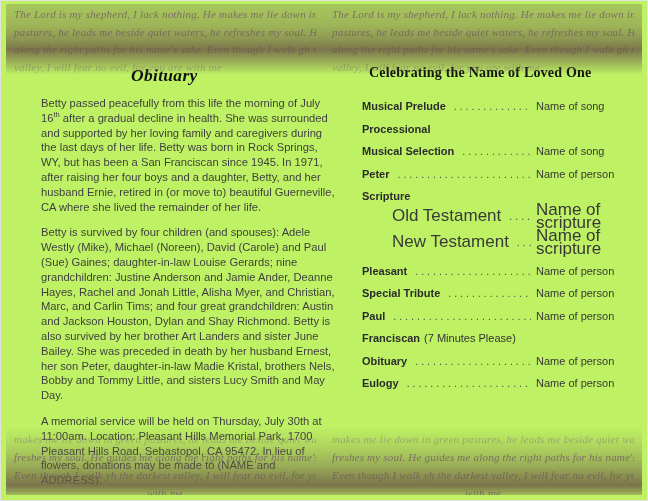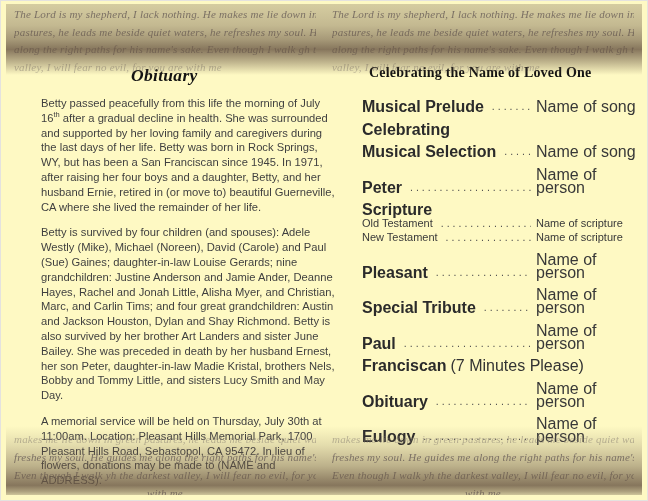--- a/index.html
+++ b/index.html
@@ -5,7 +5,7 @@
   html,body { margin:0; padding:0; background:#ffffff; }
   .page {
     position:relative; width:648px; height:501px; box-sizing:border-box;
-    background:#fef9c3; border:1px solid #e4e2df; overflow:hidden;
+    background:#bef264; border:1px solid #e4e2df; overflow:hidden;
     font-family:"Liberation Sans", sans-serif; color:#3f3f3f;
   }
 

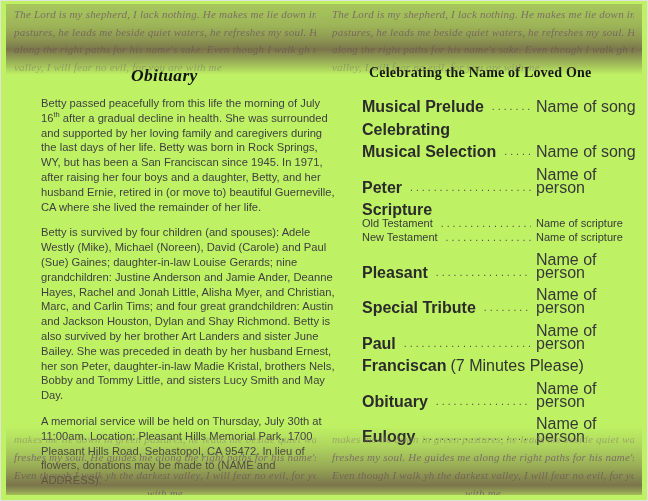--- a/index.html
+++ b/index.html
@@ -54,7 +54,7 @@
     font-family:"Liberation Serif", serif; font-weight:bold;
     font-size:14px; color:#121212; margin:2px 0 19px 7px; letter-spacing:0.2px;
   }
-  .svc-item { display:flex; align-items:flex-end; font-size:16px; line-height:13px;
+  .svc-item { display:flex; align-items:center; font-size:11px; line-height:13px;
               margin-bottom:9.5px; color:#333; }
   .svc-group { margin-bottom:9.5px; }
   .svc-group .svc-item { margin-bottom:1px; }

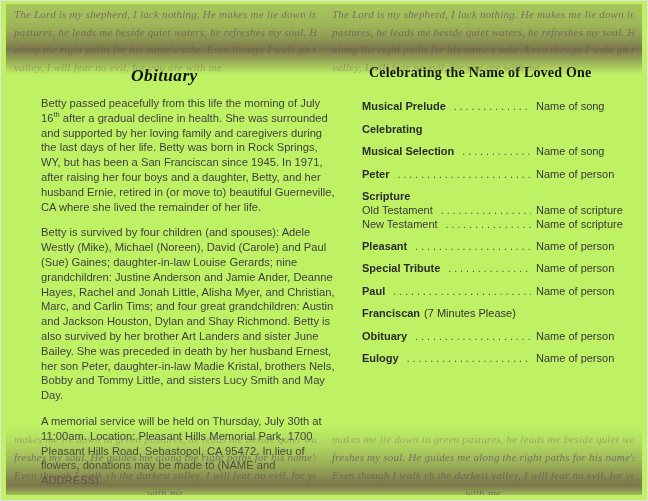--- a/index.html
+++ b/index.html
@@ -106,7 +106,7 @@
           <span class="svc-value">Name of song</span>
         </div>
         <div class="svc-item">
-          <span class="svc-label">Celebrating</span>
+          <span class="svc-label">Processional</span>
         </div>
         <div class="svc-item">
           <span class="svc-label">Musical Selection</span>

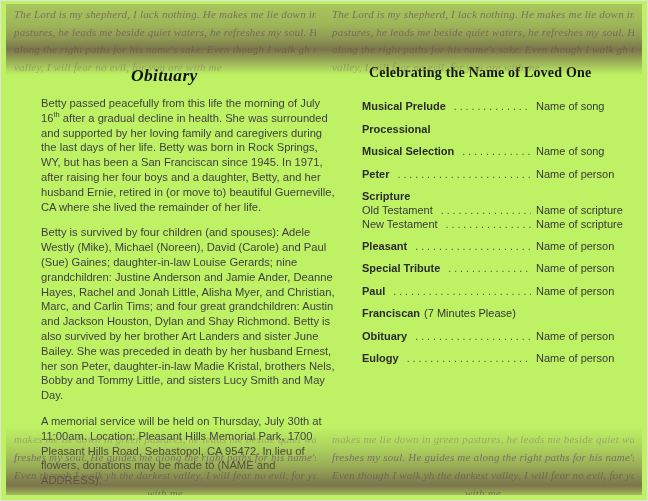--- a/index.html
+++ b/index.html
@@ -65,7 +65,7 @@
                 color:#4d4d4d; letter-spacing:3px; font-size:10.5px; }
   .svc-leader::after { content:"............................................................"; }
   .svc-value { width:103px; flex:none; color:#383838; }
-  .svc-sub { line-height:12.5px; margin-bottom:1px; display:flex; align-items:flex-end; font-size:11px; }
+  .svc-sub { margin-left:30px; line-height:12.5px; margin-bottom:1px; display:flex; align-items:center; font-size:17px; }
 </style>
 </head>
 <body>

